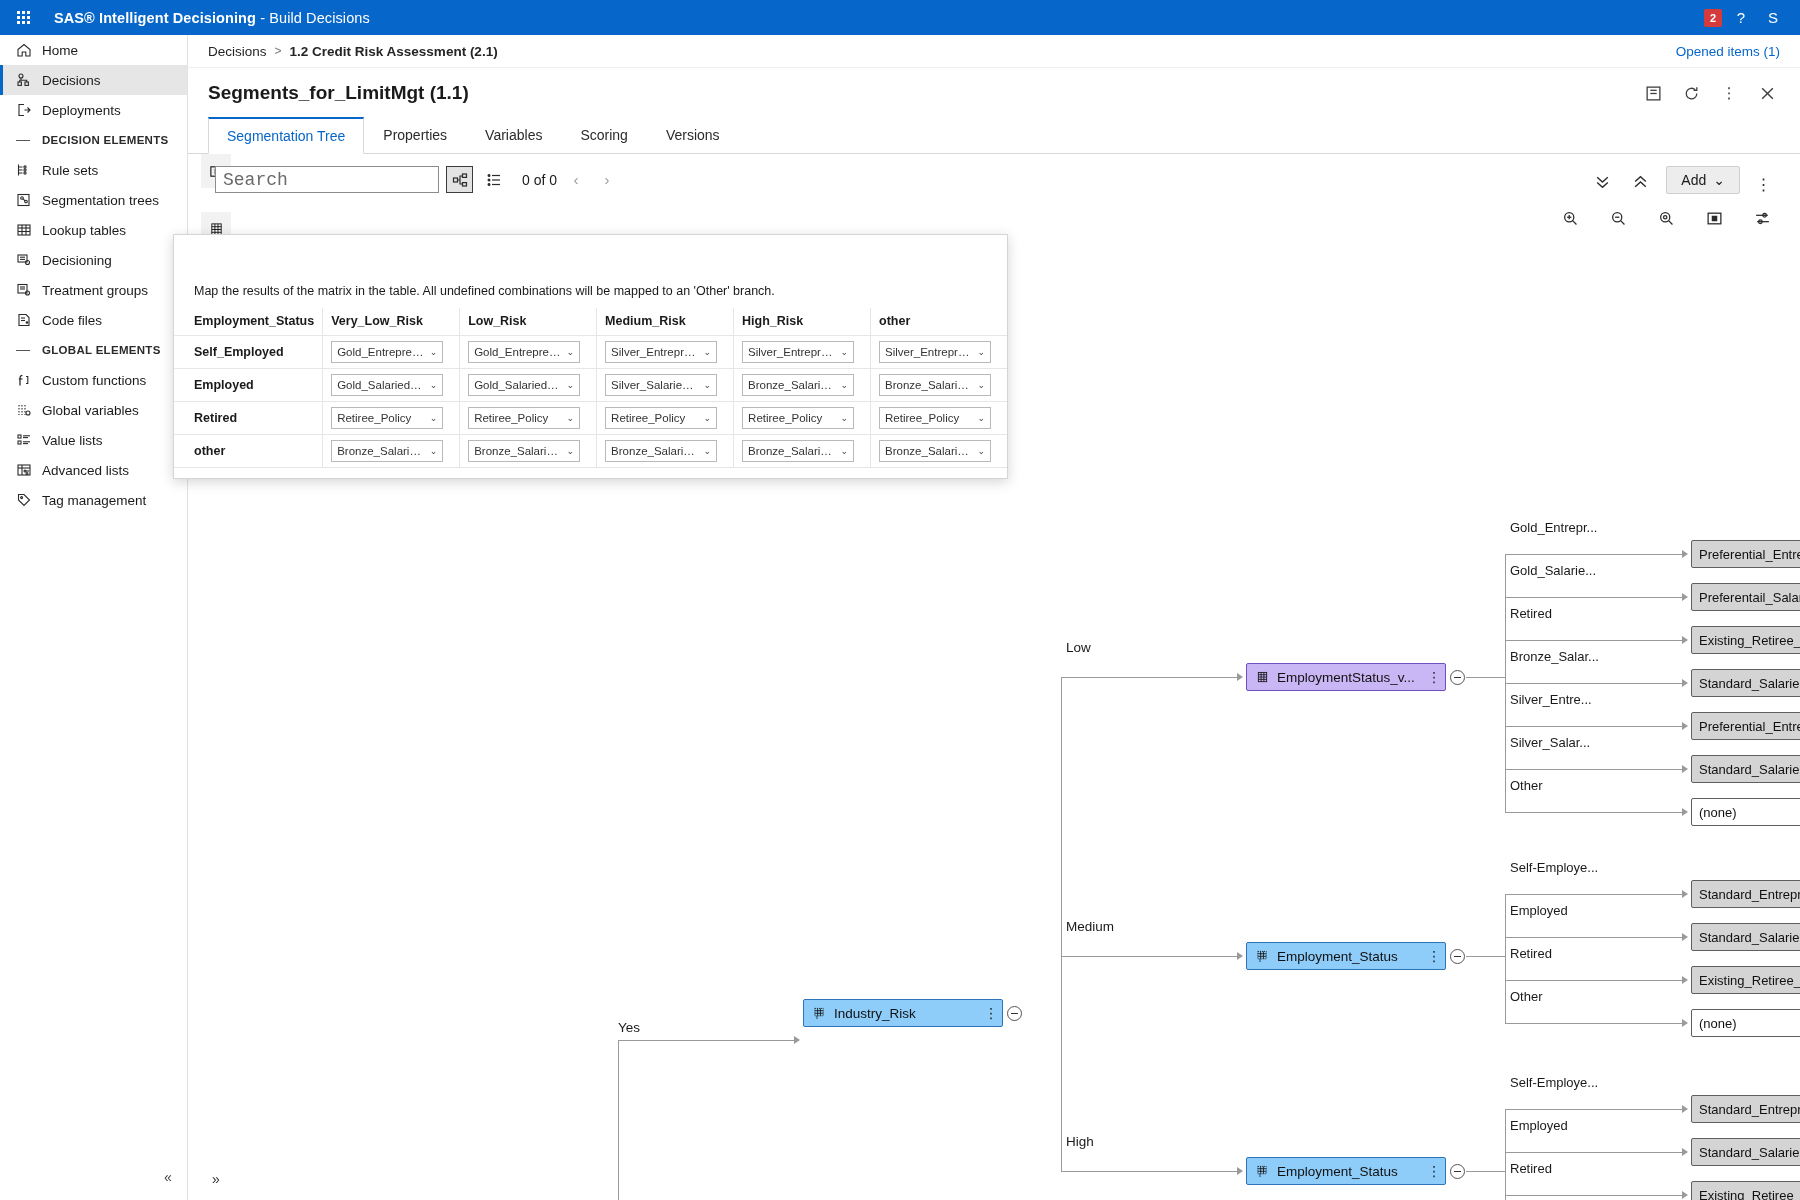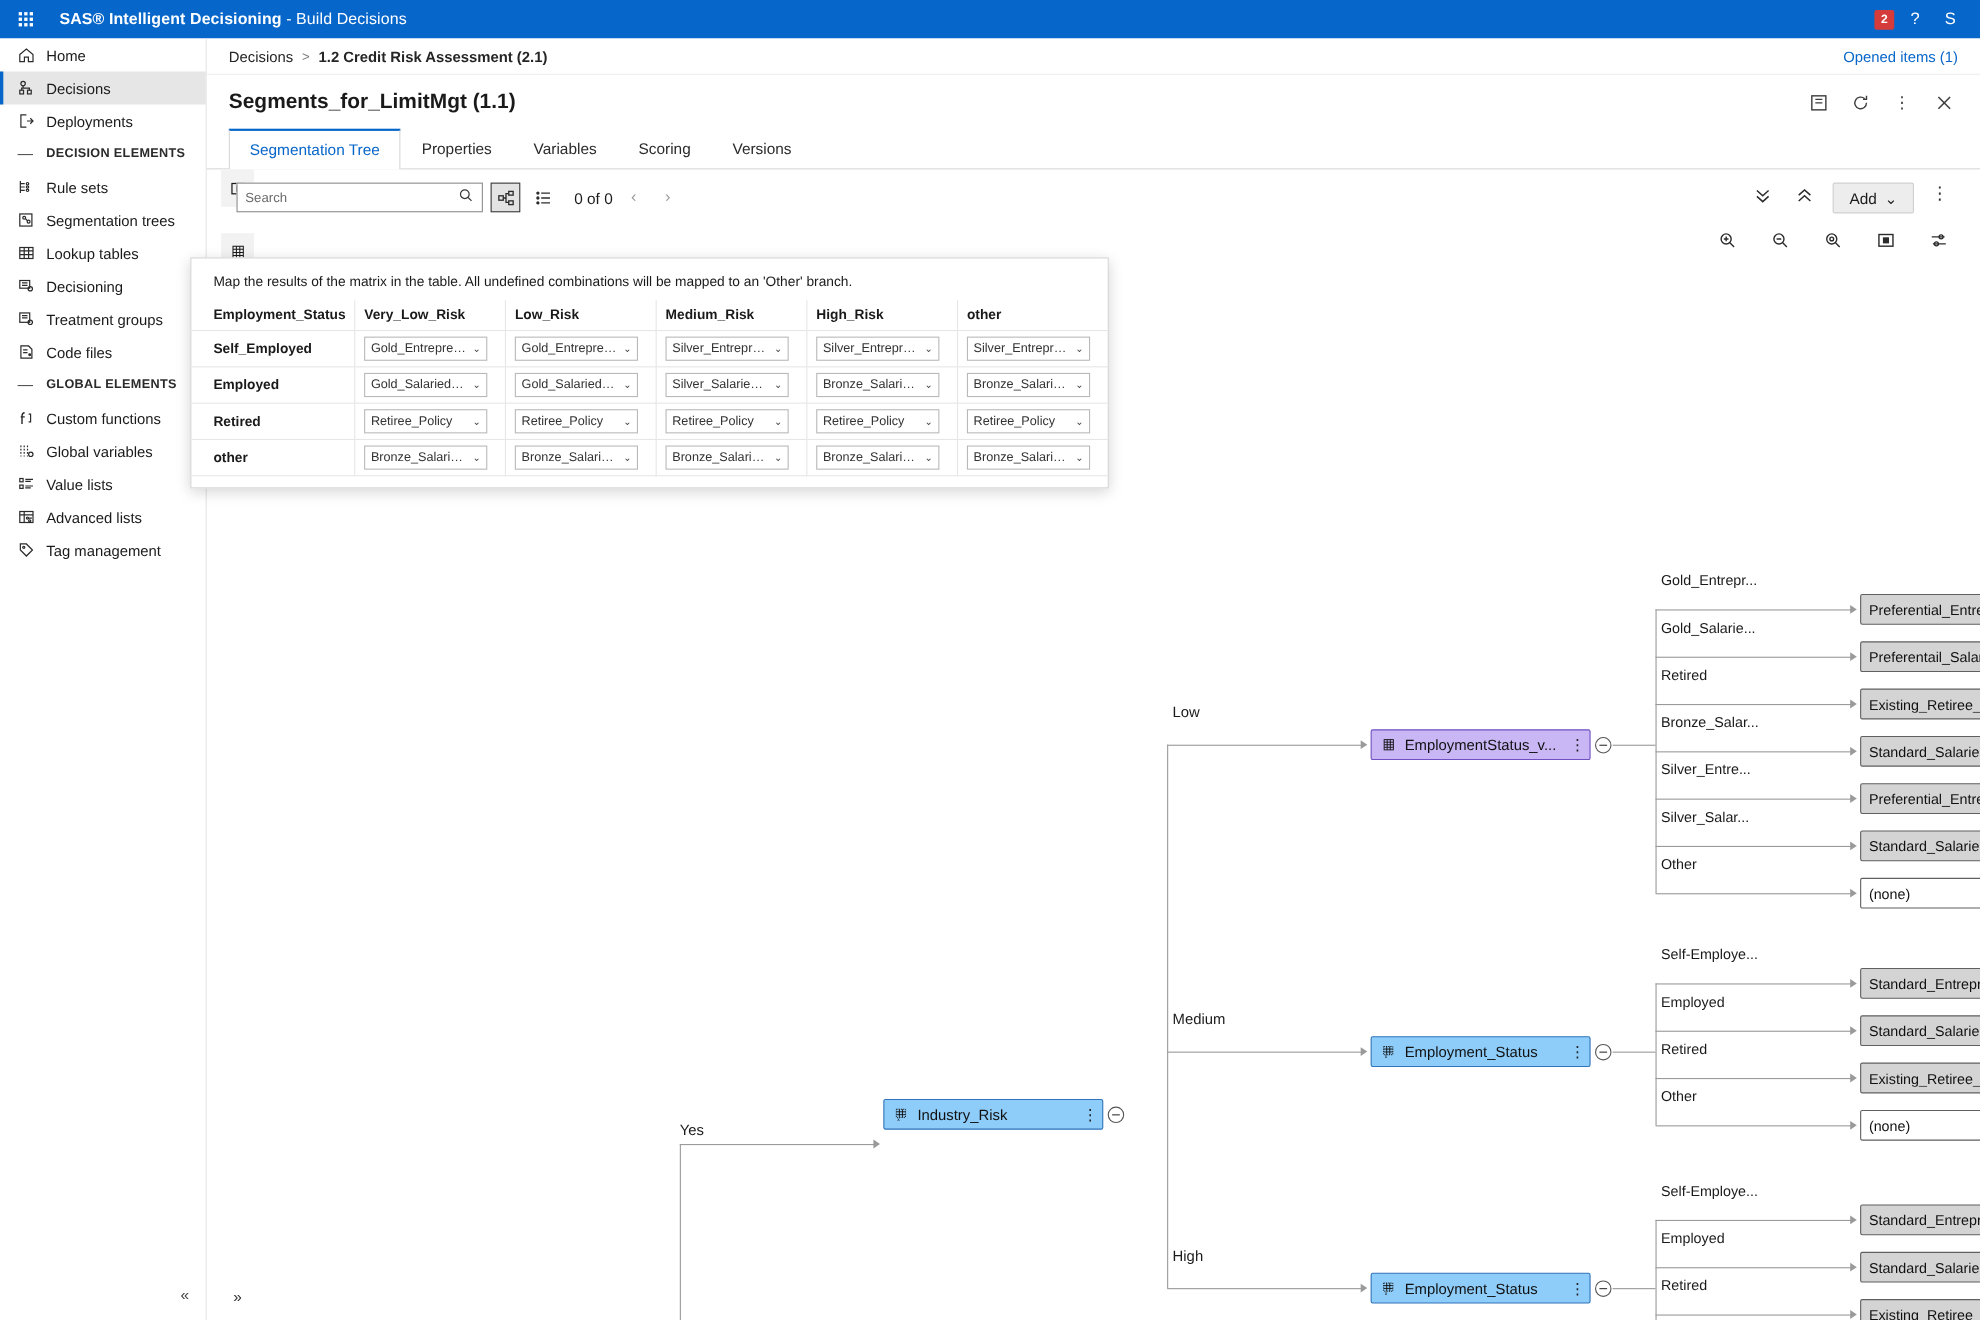--- a/index.html
+++ b/index.html
@@ -99,8 +99,8 @@
     display: flex; align-items: center; padding: 0 7px;
   }
   .searchbox input {
-    border: none; outline: none; flex: 1; font-size: 12px; color: #1a1a1a;
-    font-family: Liberation Sans, sans-serif; background: transparent;
+    border: none; outline: none; flex: 1; font-size: 18px; color: #1a1a1a;
+    font-family: Liberation Mono, monospace; background: transparent;
   }
   .searchbox input::placeholder { color: #6a6a6a; }
   .sq-btn {

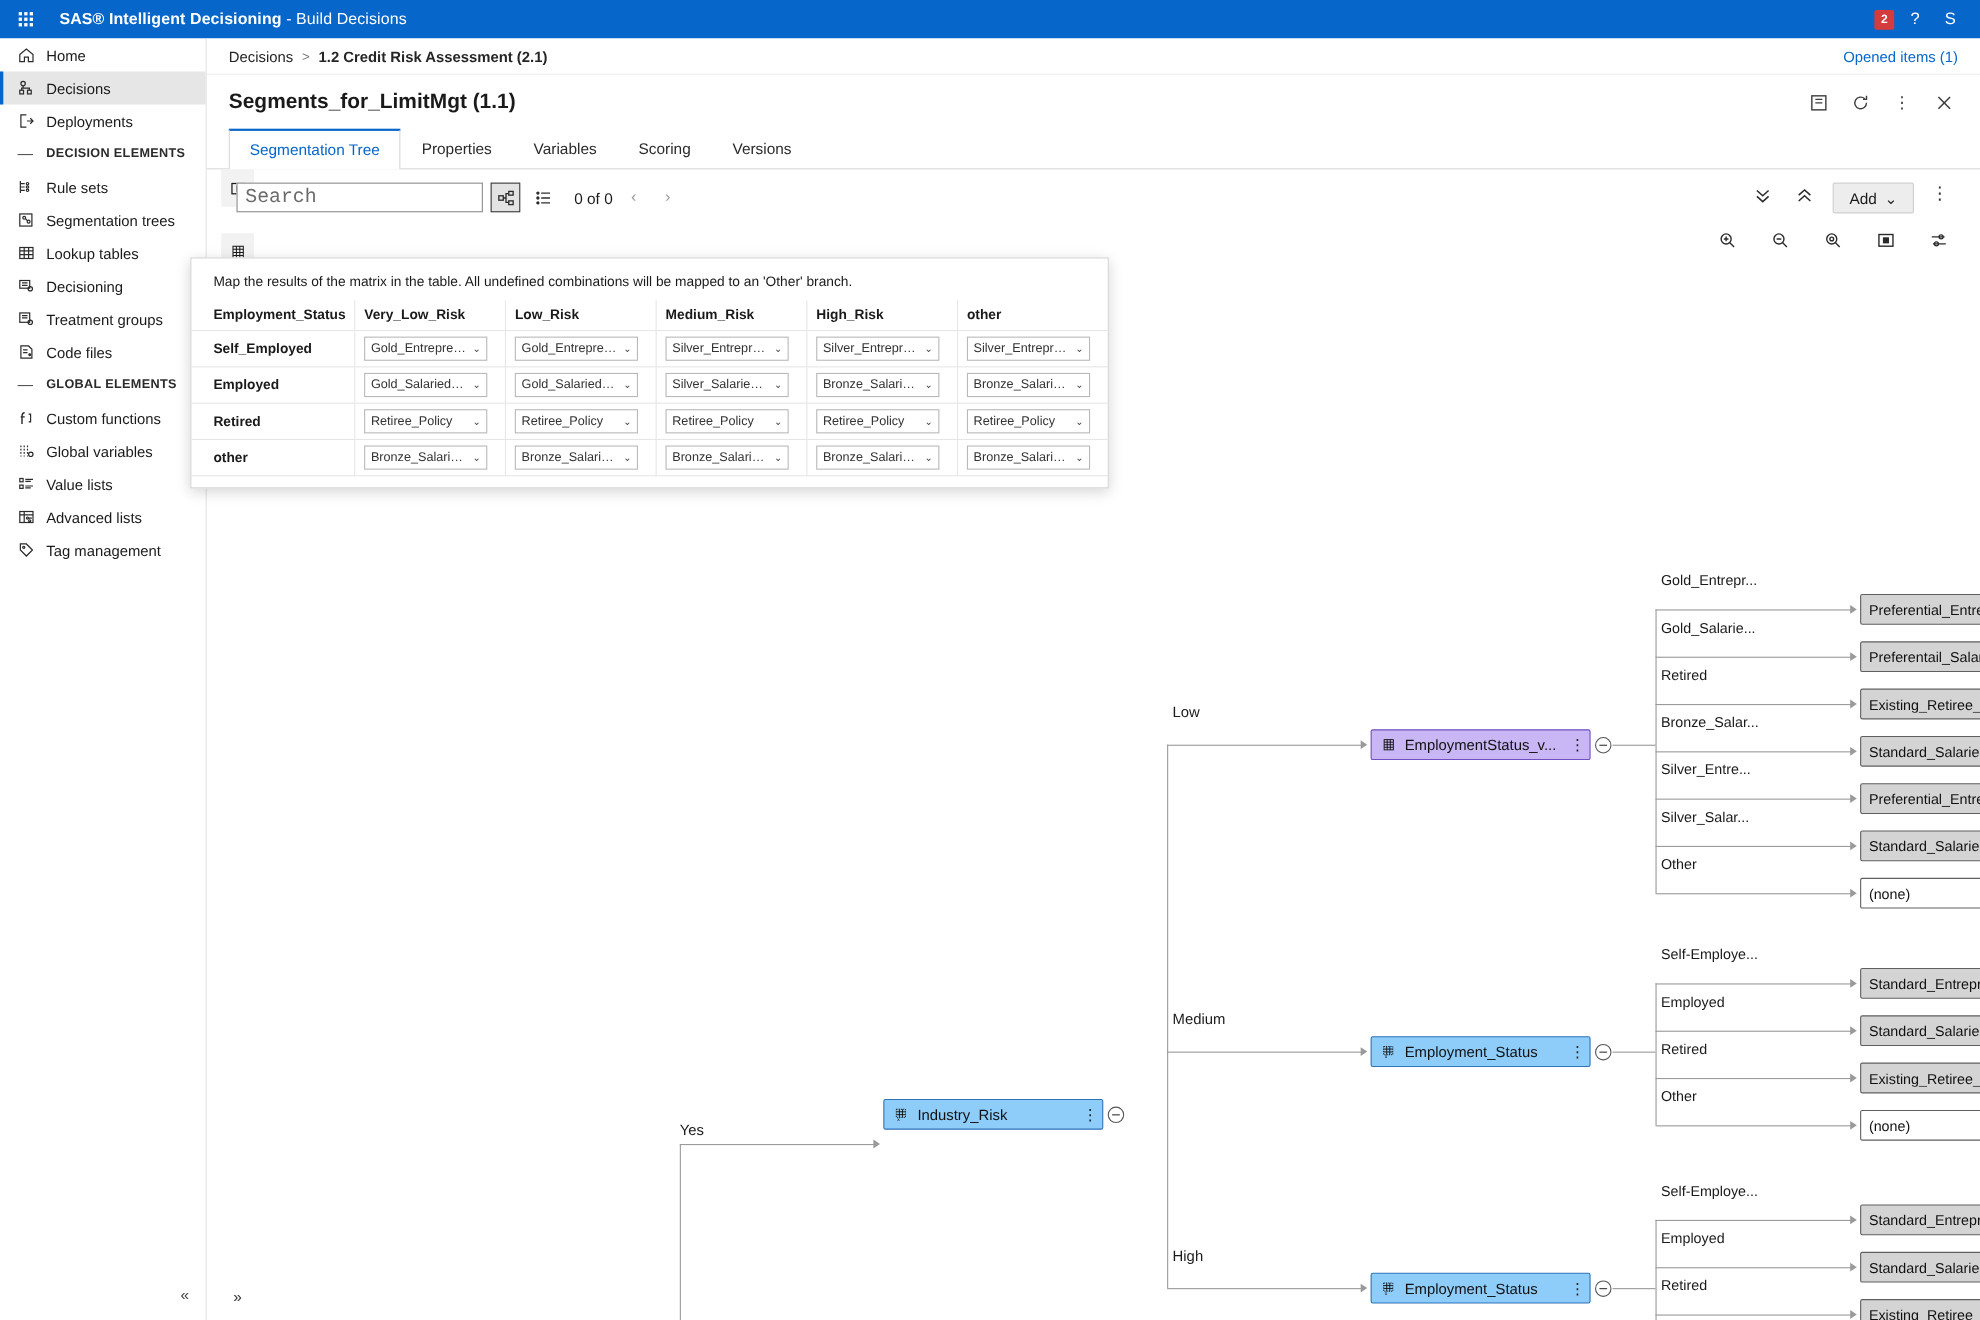--- a/index.html
+++ b/index.html
@@ -113,7 +113,7 @@
   .arrow-btn { width: 24px; height: 24px; display:flex; align-items:center; justify-content:center;
                color: #9a9a9a; font-size: 15px; cursor: pointer; }
 
-  .tool-right { position: absolute; right: 26px; top: 12px; display: flex; align-items: flex-start; gap: 14px; }
+  .tool-right { position: absolute; right: 26px; top: 12px; display: flex; align-items: flex-end; gap: 14px; }
   .tool-right2 { position: absolute; right: 26px; top: 52px; display: flex; align-items: center; gap: 24px; }
   .ticon2 { width: 24px; height: 24px; display: flex; align-items: center; justify-content: center;
             color: #2b2b2b; cursor: pointer; }

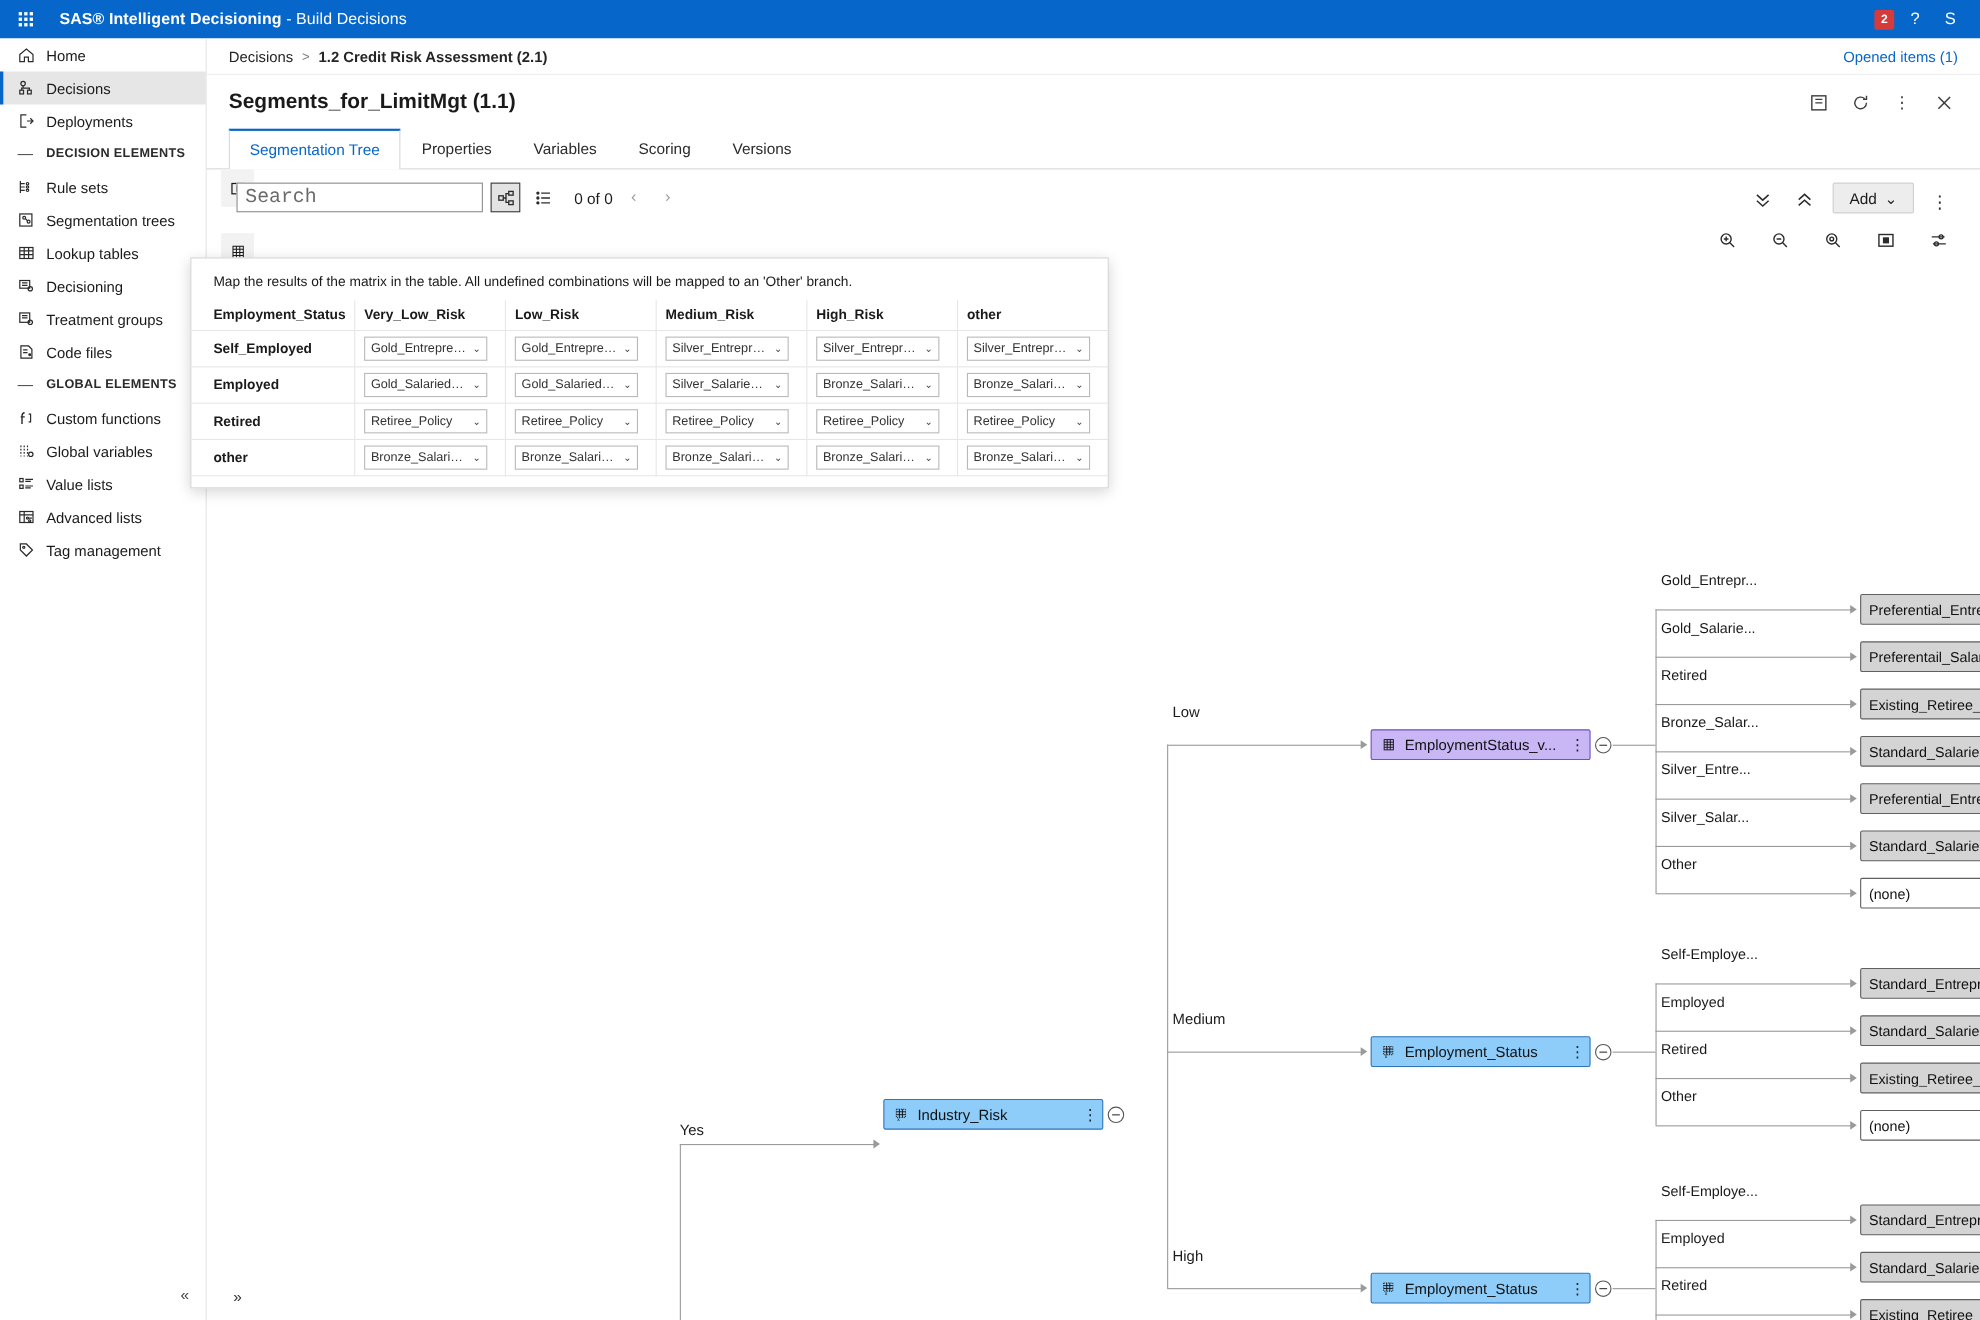--- a/index.html
+++ b/index.html
@@ -142,7 +142,7 @@
     background: #fff; border: 1px solid #d5d5d5; box-shadow: 0 3px 12px rgba(0,0,0,.17);
     padding: 14px 0 10px 0; z-index: 40;
   }
-  .matrix-note { font-size: 12.5px; color: #1a1a1a; padding: 0 7px 10px 20px; }
+  .matrix-note { font-size: 12.5px; color: #1a1a1a; padding: 0 7px 10px 20px; margin-top: 35px; }
   .matrix-suptitle { font-size: 12.5px; font-weight: 700; color: #1a1a1a; text-align: center;
                      padding-bottom: 4px; padding-right: 120px; }
   table.matrix { border-collapse: collapse; width: 100%; }

